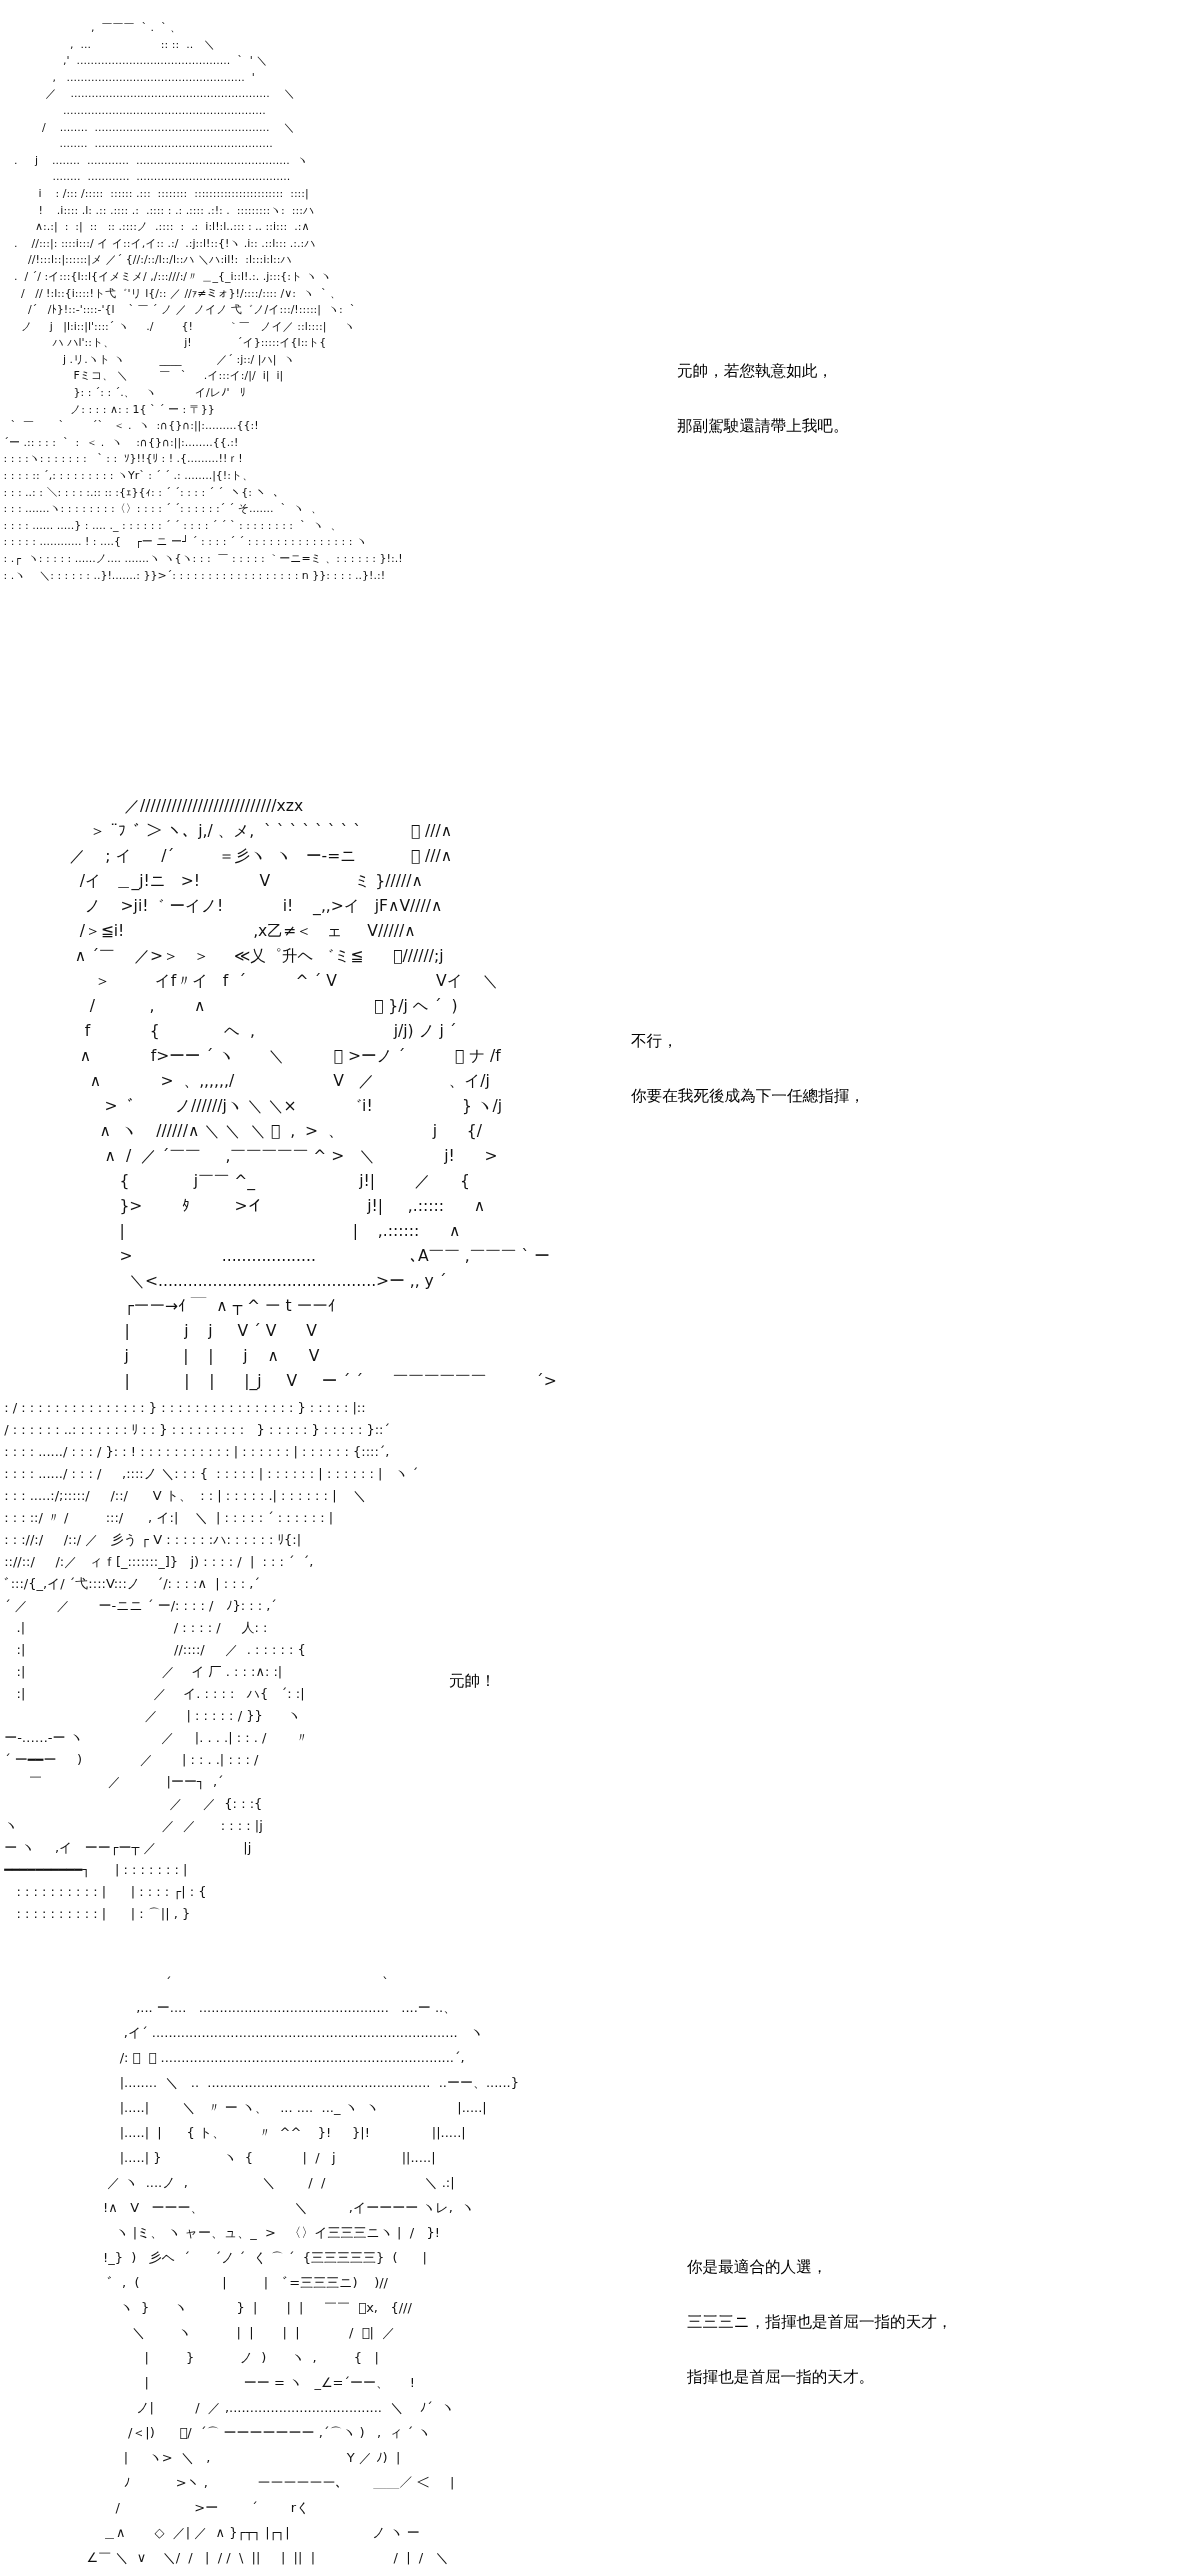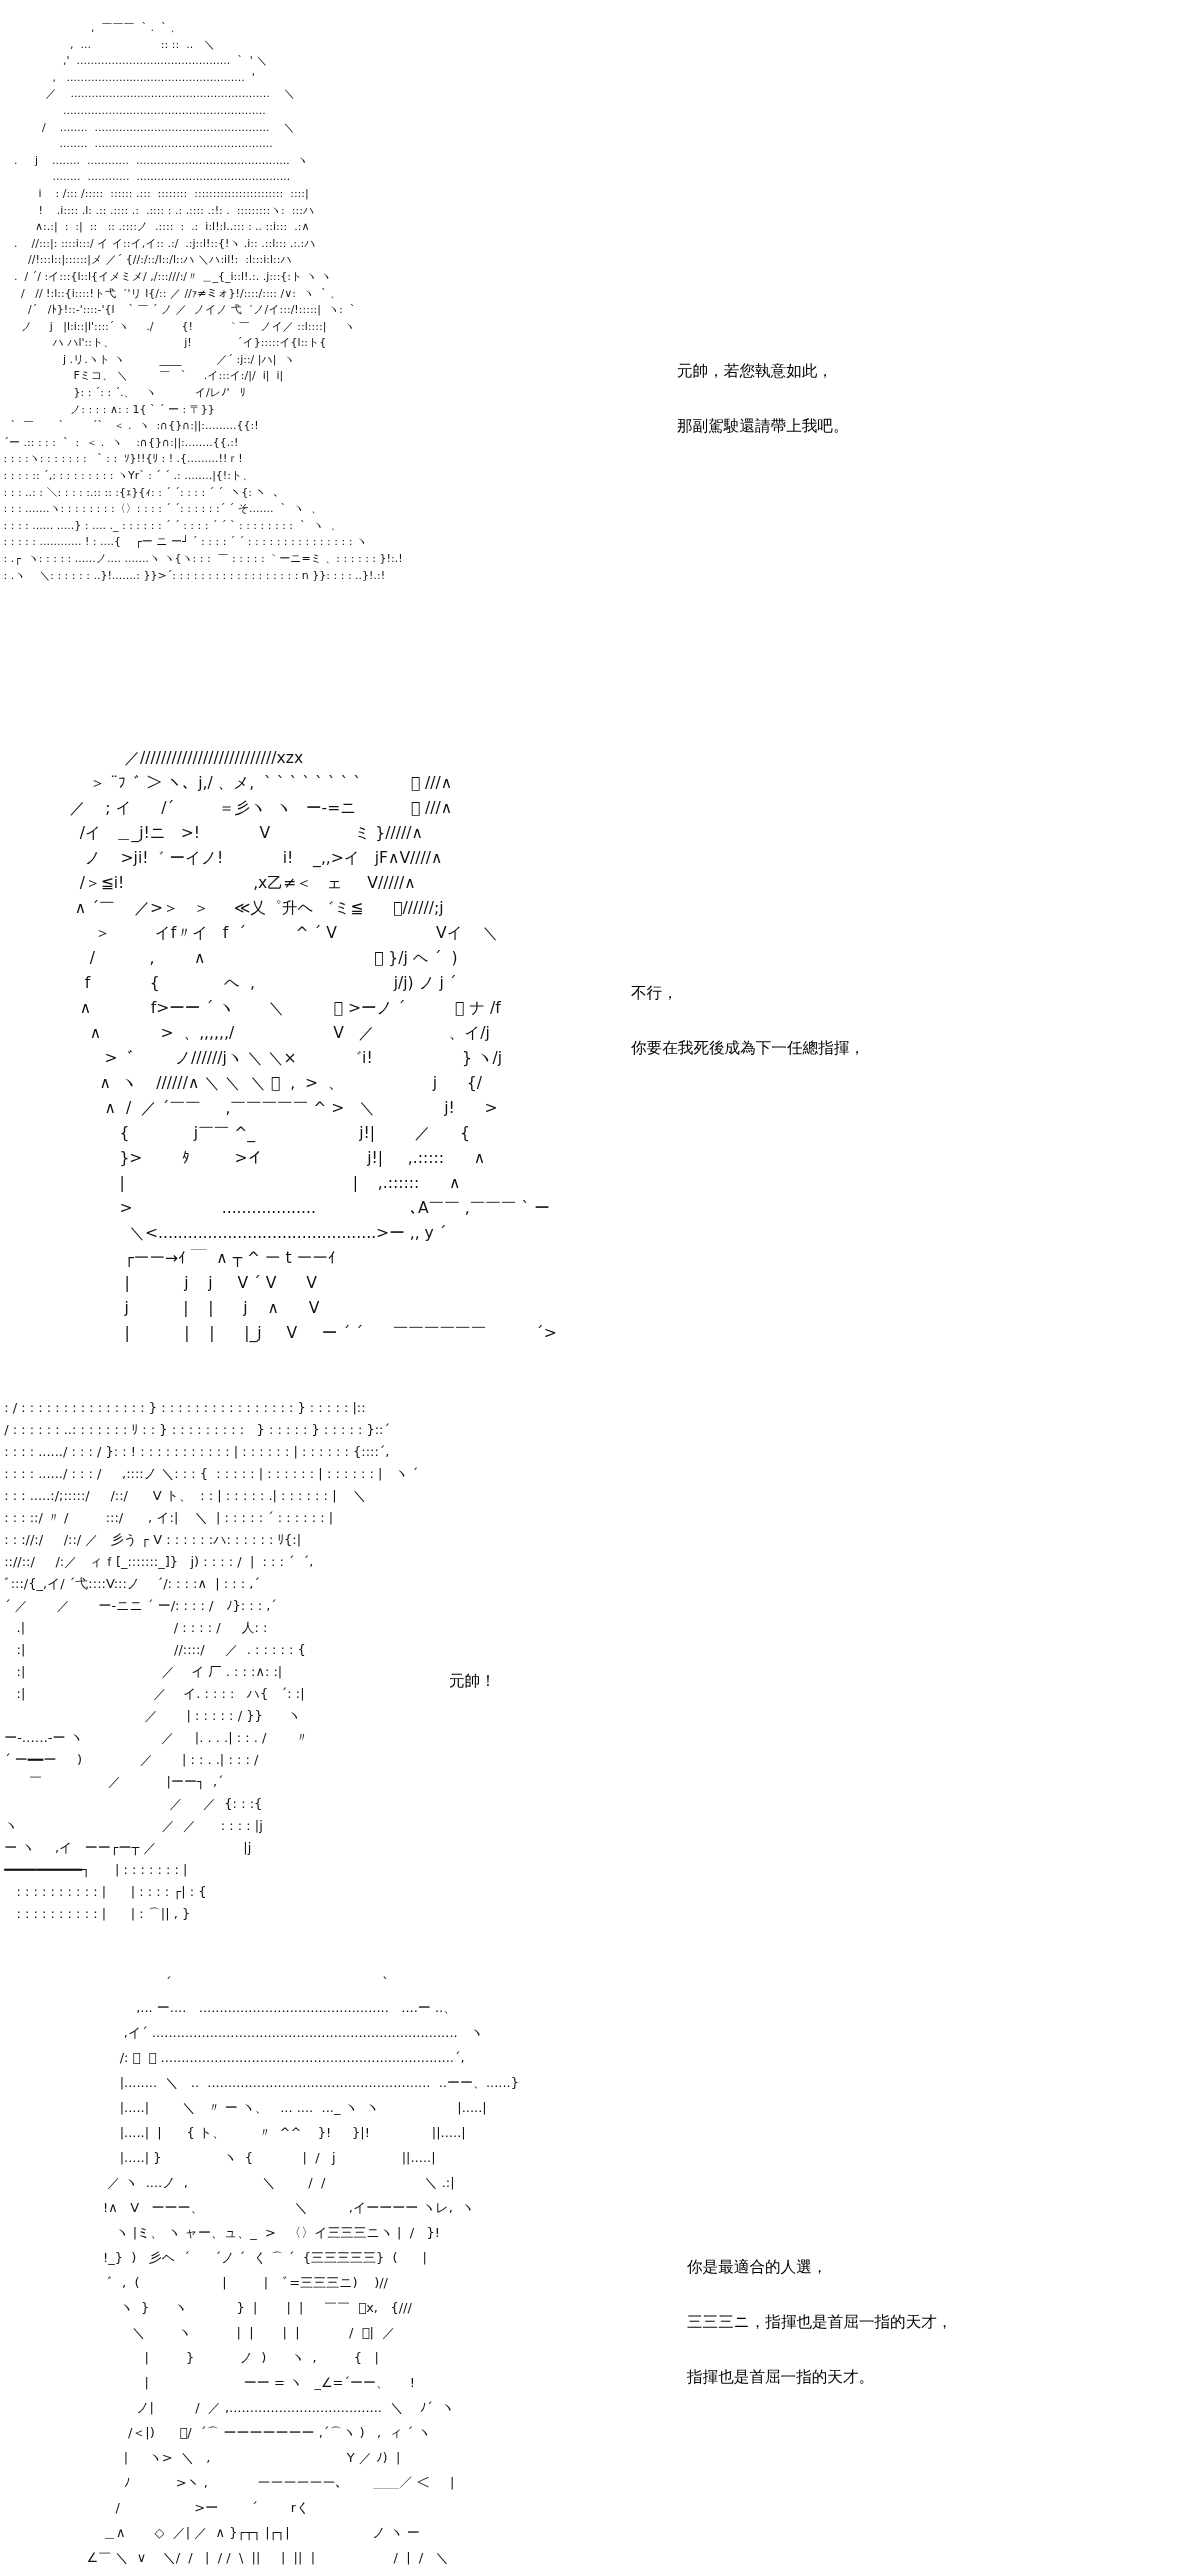--- a/index.html
+++ b/index.html
@@ -62,7 +62,7 @@
   </div>
 </section>
 
-<section class="panel" style="top:724px;width:1196px;height:644px;">
+<section class="panel" style="top:772px;width:1196px;height:644px;">
   <pre class="aa aa-large" style="left:55px;top:22px;">              ／//////////////////////////xzx
        ＞ ¨ﾌ ﾞ ＞ ヽ、j,/ 、メ,  ` ` ` ` ` ` ` `          ﾞ ///∧
    ／    ; イ      /´         ＝彡ヽ  ヽ   ー-=ニ           ﾞ ///∧

